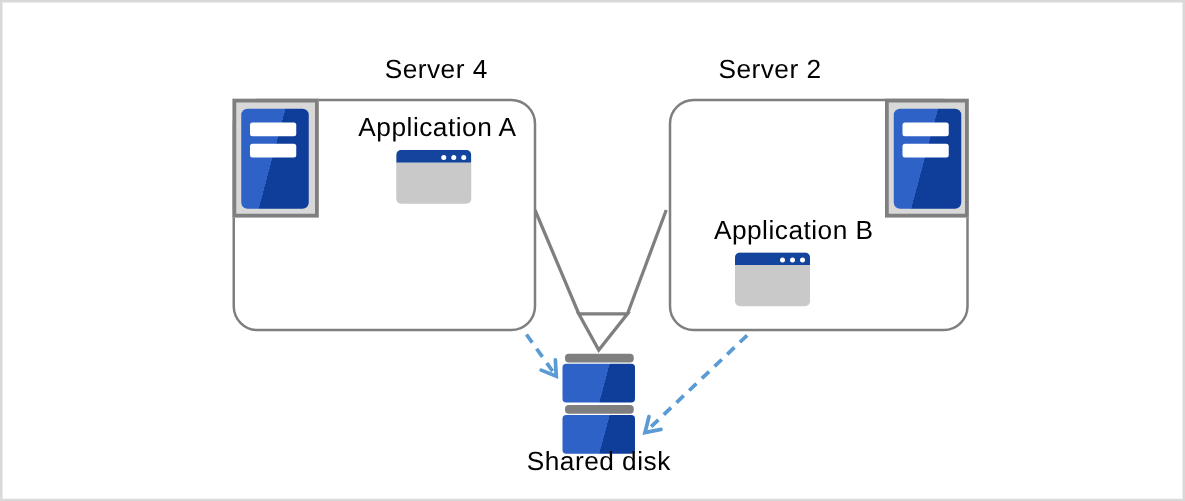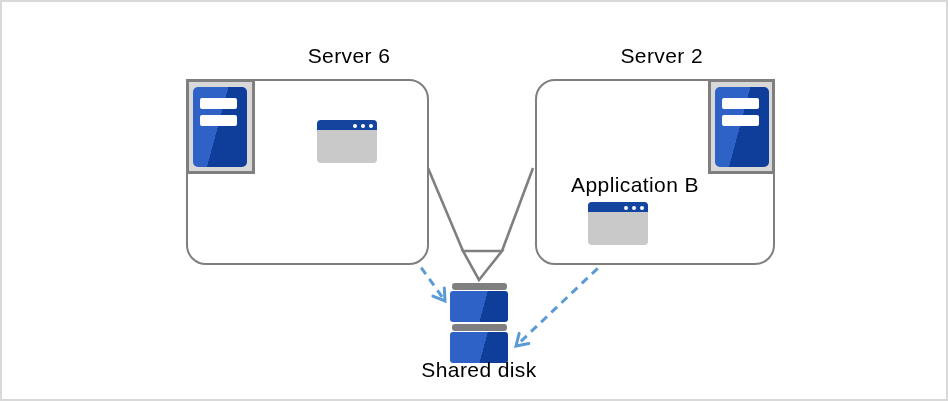--- a/index.html
+++ b/index.html
@@ -117,7 +117,7 @@
     <line class="dashed-line" x1="616" y1="247" x2="514" y2="344" marker-end="url(#openArrow)"></line>
   </svg>
 
-  <div class="label" style="left:260px; top:42px; width:174px;">Server 6</div>
+  <div class="label" style="left:260px; top:42px; width:174px;">Server 4</div>
   <div class="server-box" style="left:184px; top:77px; width:243px; height:186px;"></div>
   <div class="icon-container" style="left:184px; top:77px; width:69px; height:95px;"></div>
   <div class="tower" style="left:191px; top:85px;">

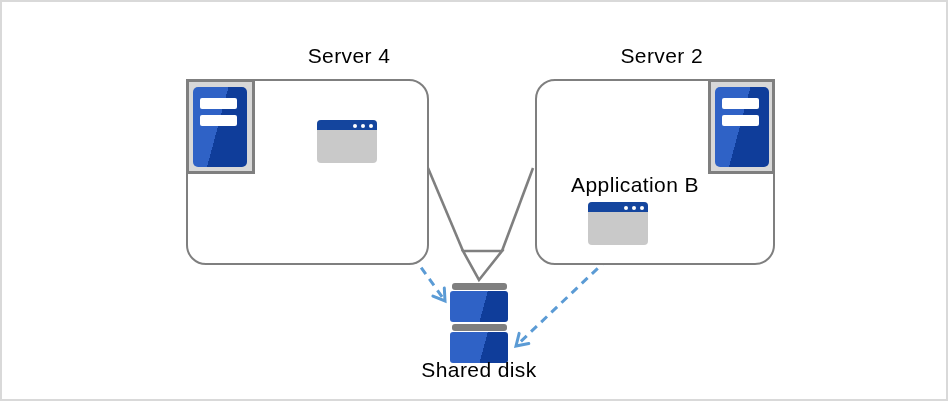--- a/index.html
+++ b/index.html
@@ -131,7 +131,7 @@
     <div class="dot d3"></div>
   </div>
 
-  <div class="label" style="left:527px; top:42px; width:174px;text-align:right;">Server 2</div>
+  <div class="label" style="left:527px; top:42px; width:174px;">Server 2</div>
   <div class="server-box" style="left:533px; top:77px; width:240px; height:186px;"></div>
   <div class="icon-container" style="left:706px; top:77px; width:67px; height:95px;"></div>
   <div class="tower" style="left:713px; top:85px;">

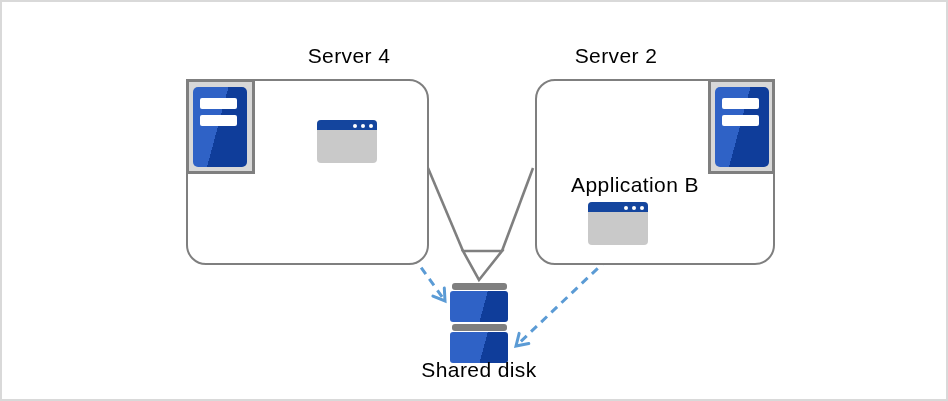--- a/index.html
+++ b/index.html
@@ -124,6 +124,7 @@
     <div class="bar b1"></div>
     <div class="bar b2"></div>
   </div>
+  <div class="label" style="left:255px; top:89px; width:186px;">Application A</div>
   <div class="app-icon" style="left:315px; top:118px;">
     <div class="titlebar"></div>
     <div class="dot d1"></div>

